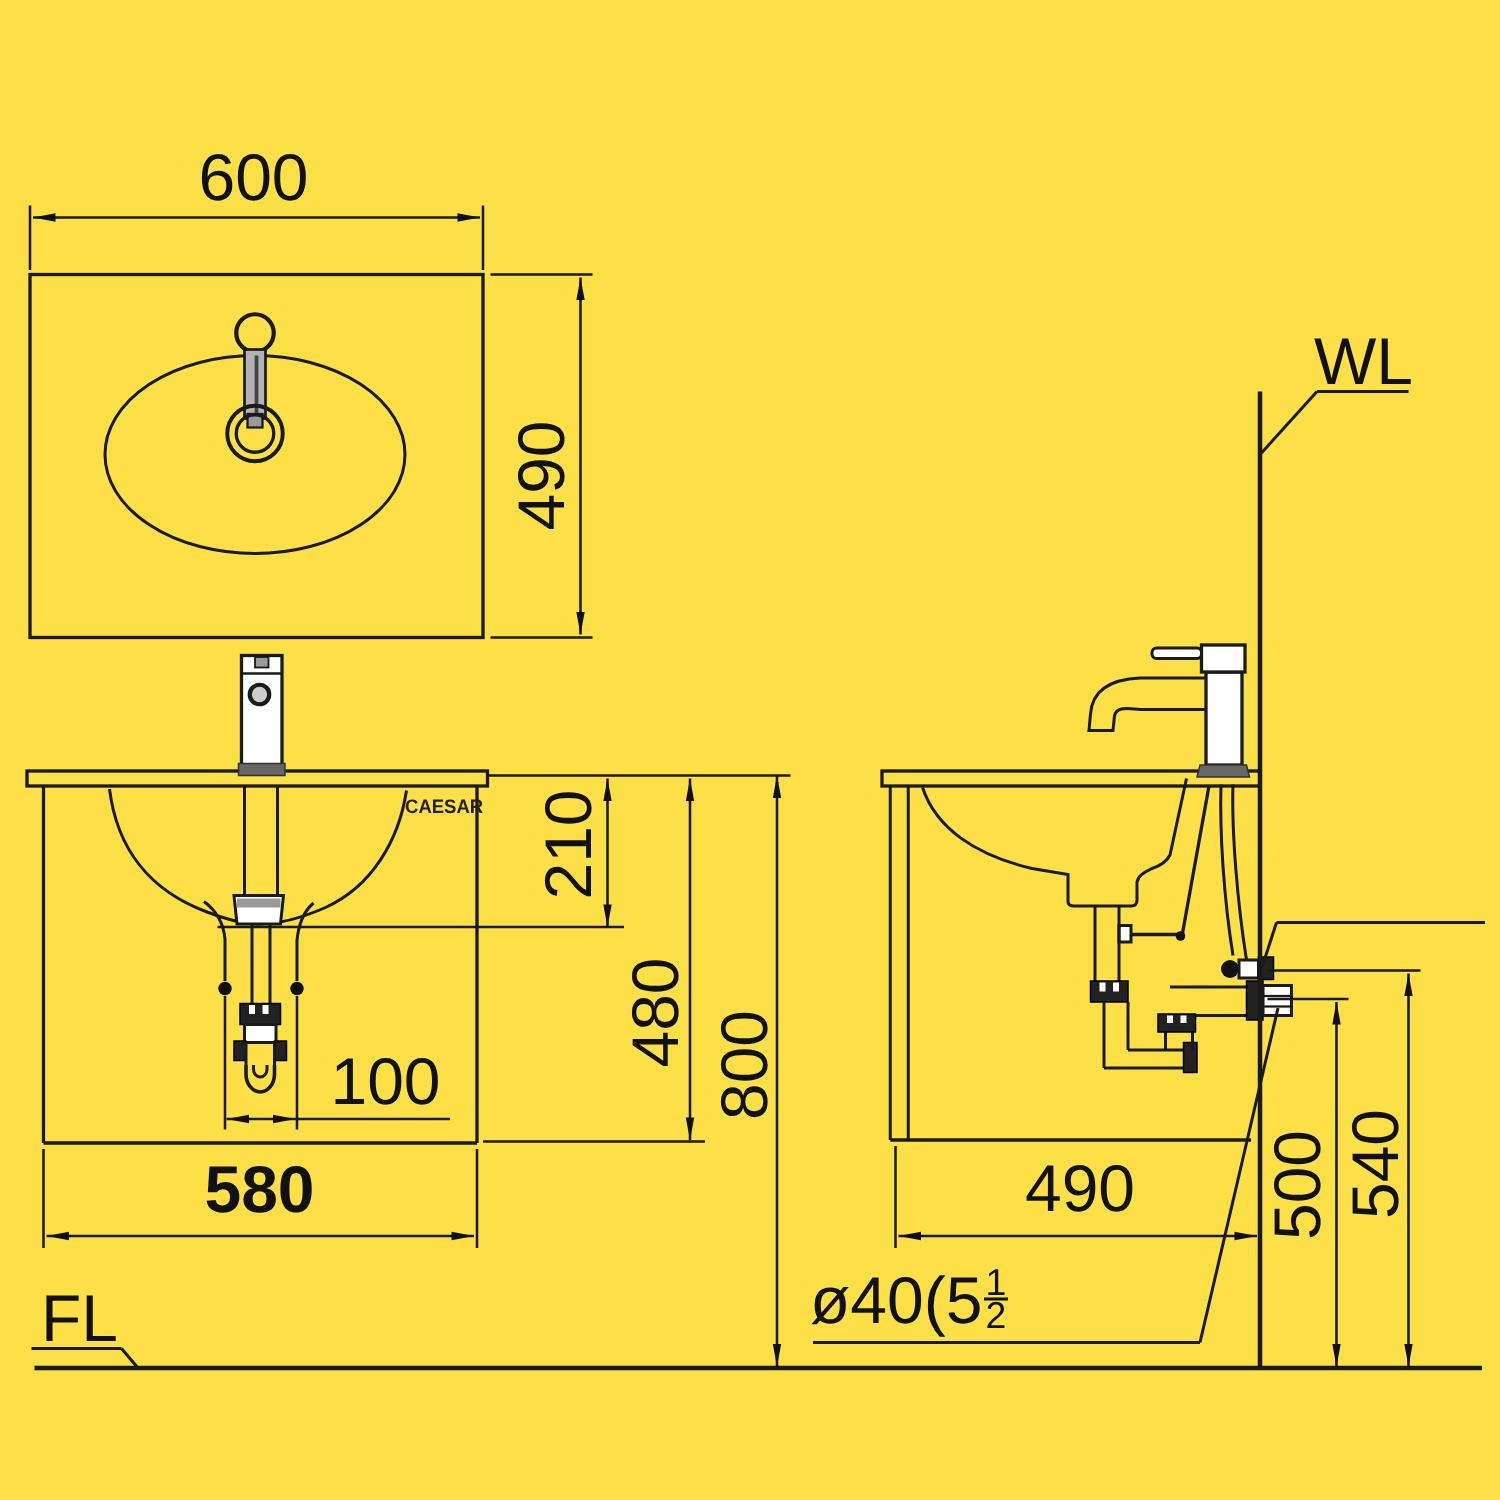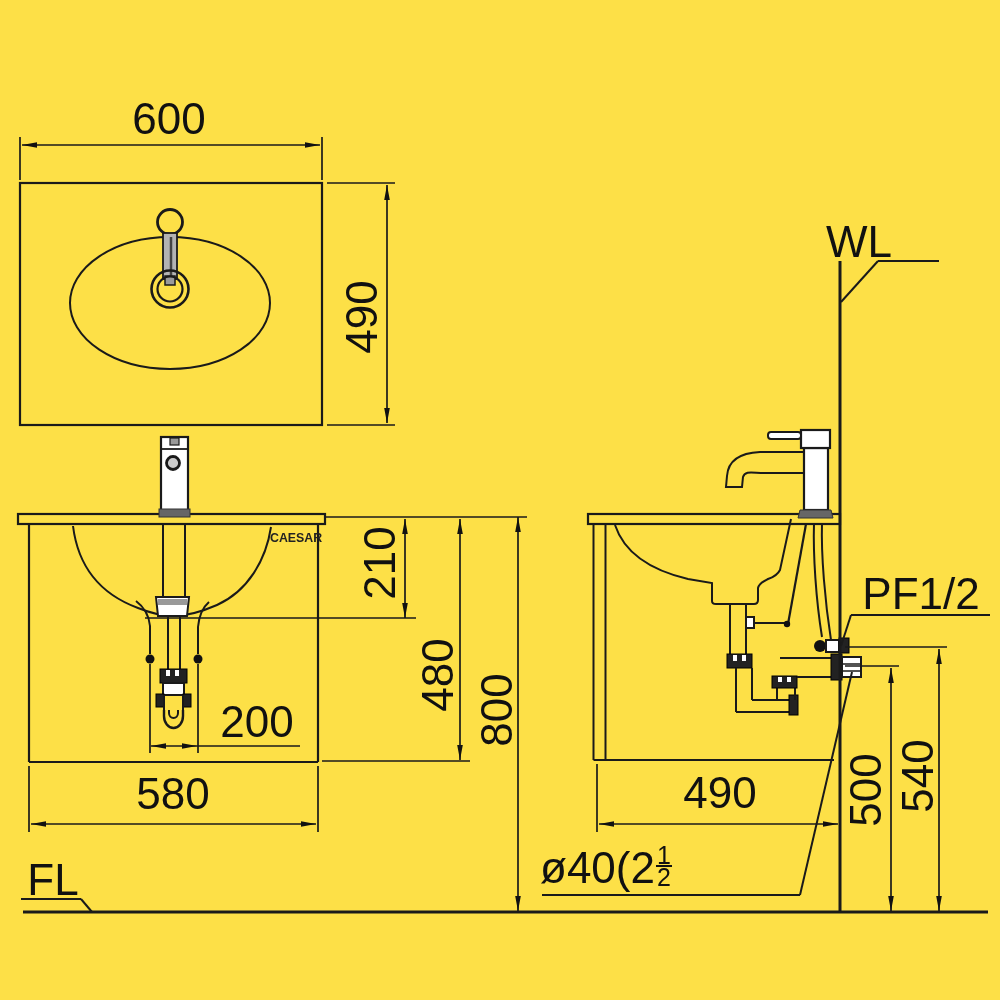--- a/index.html
+++ b/index.html
@@ -216,7 +216,7 @@
 <div class="lbl w120 rot" style="left:806px;top:767px;">500</div>
 <div class="lbl w120 rot" style="left:858px;top:753px;">540</div>
 
-<div class="lbl w90" style="left:814px;top:219px;">WL</div>
+<div class="lbl w90" style="left:864px;top:219px;">WL</div>
 <div class="lbl w150" style="left:846px;top:571px;">PF1/2</div>
 <div class="lbl" id="fl-label" style="left:18px;top:857px;">FL</div>
 

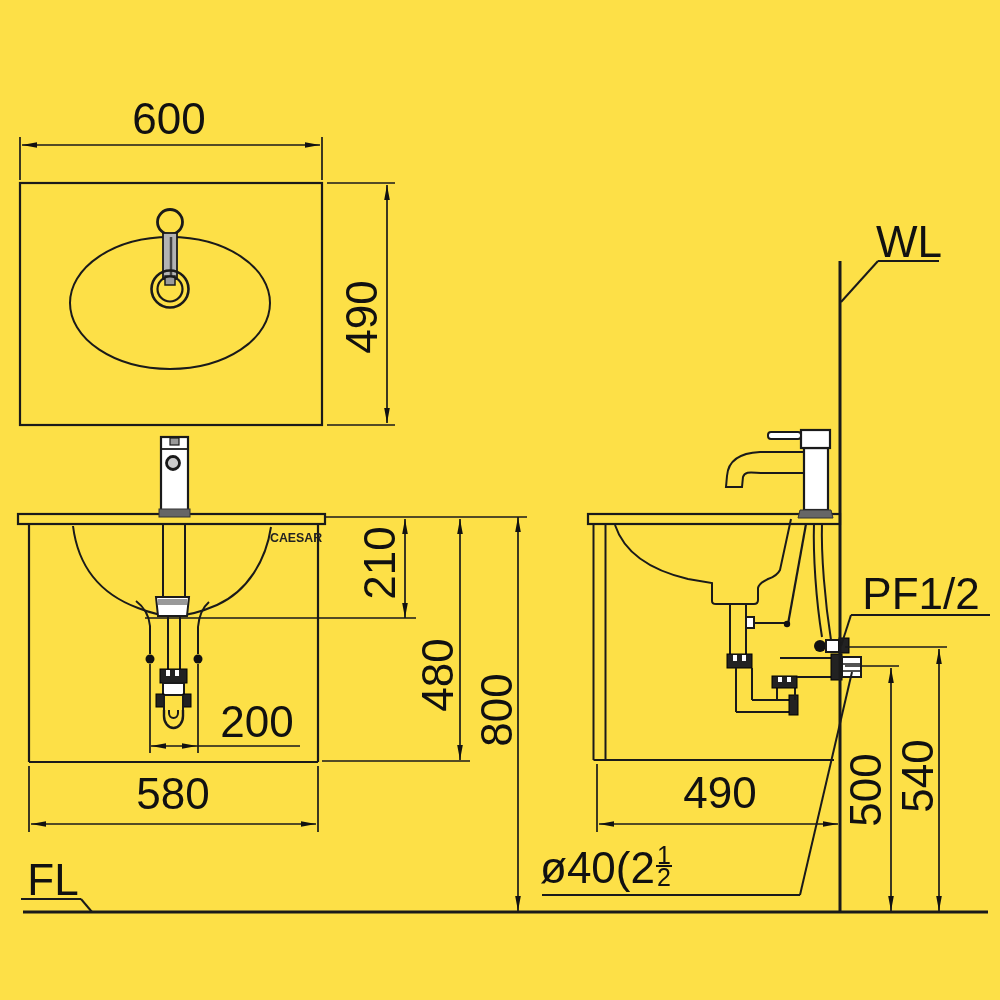--- a/index.html
+++ b/index.html
@@ -217,7 +217,6 @@
 <div class="lbl w120 rot" style="left:858px;top:753px;">540</div>
 
 <div class="lbl w90" style="left:864px;top:219px;">WL</div>
-<div class="lbl w150" style="left:846px;top:571px;">PF1/2</div>
 <div class="lbl" id="fl-label" style="left:18px;top:857px;">FL</div>
 
 <div id="pvc-label">

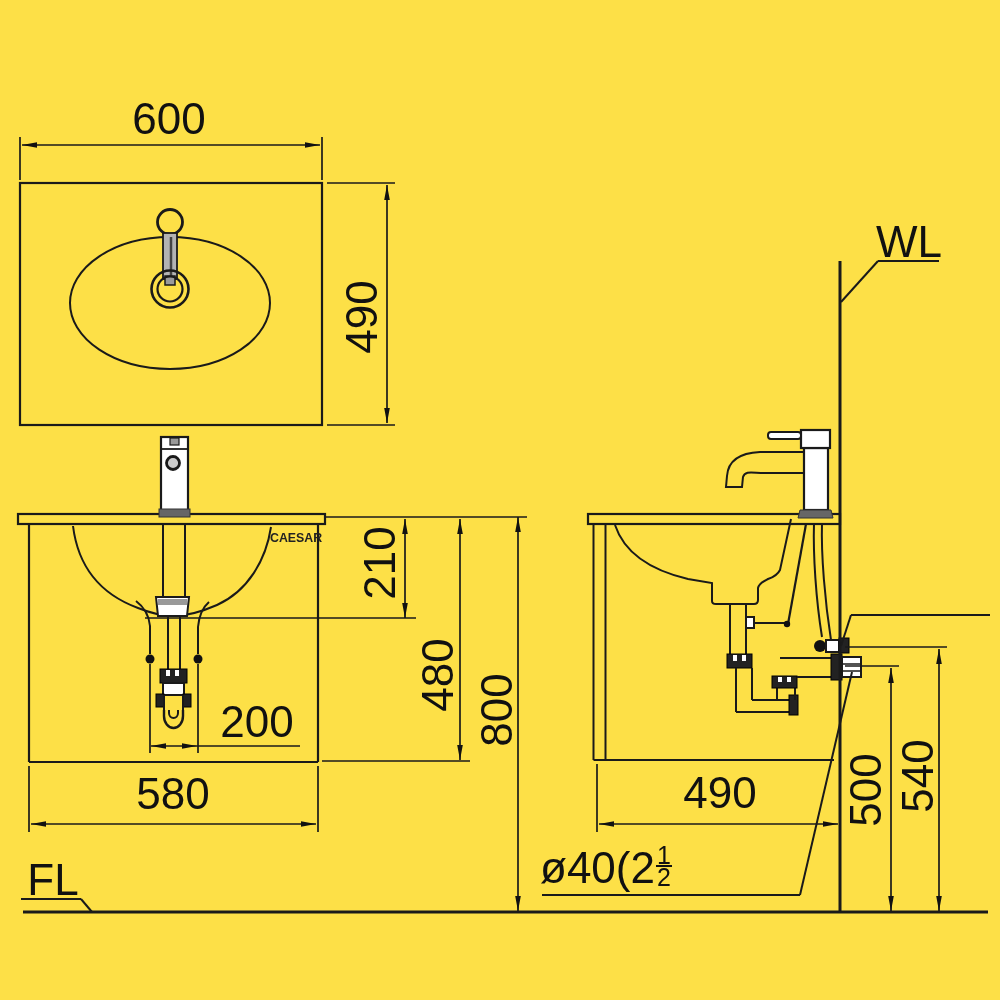--- a/index.html
+++ b/index.html
@@ -209,7 +209,7 @@
 <div class="lbl w120 rot" style="left:320px;top:540px;">210</div>
 <div class="lbl w120 rot" style="left:378px;top:652px;">480</div>
 <div class="lbl w120 rot" style="left:437px;top:687px;">800</div>
-<div class="lbl w150" style="left:182px;top:699px;">200</div>
+<div class="lbl w150" style="left:182px;top:699px;">100</div>
 <div class="lbl w150" style="left:98px;top:771px;">580</div>
 
 <div class="lbl w150" style="left:645px;top:770px;">490</div>

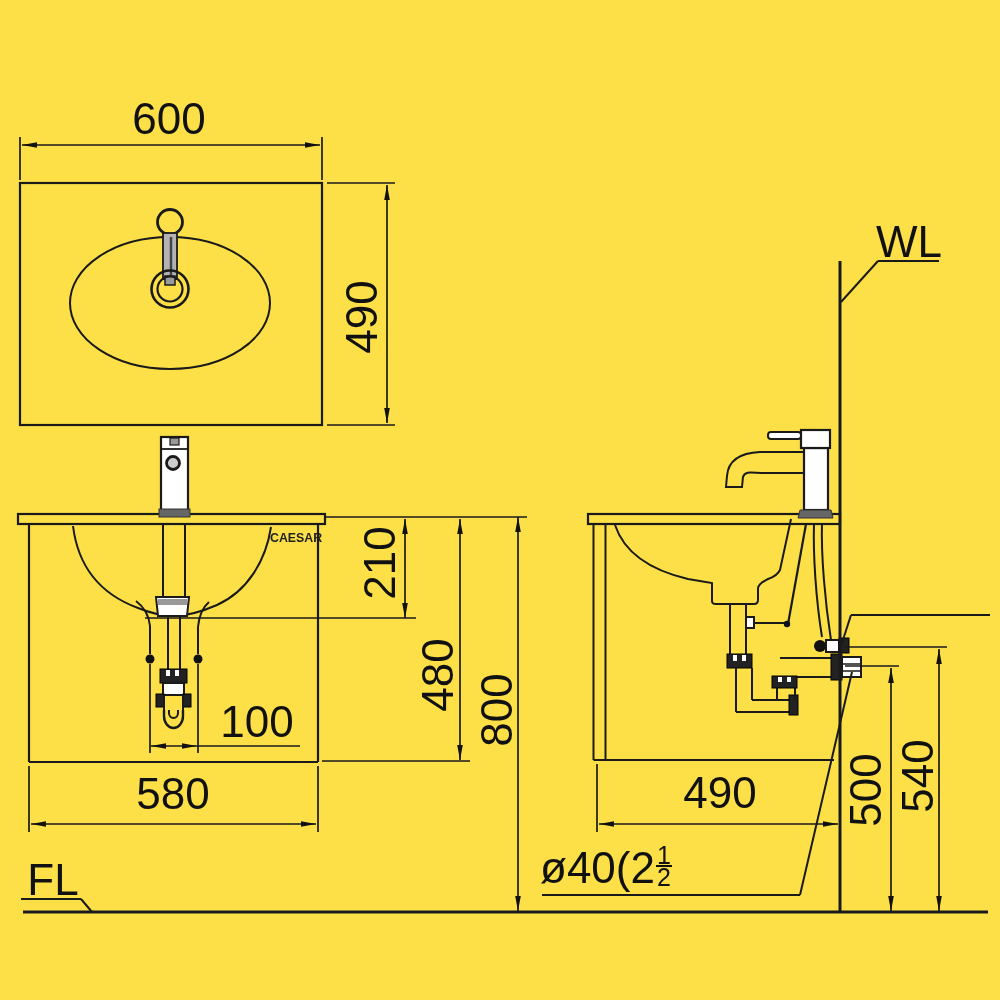--- a/index.html
+++ b/index.html
@@ -210,7 +210,7 @@
 <div class="lbl w120 rot" style="left:378px;top:652px;">480</div>
 <div class="lbl w120 rot" style="left:437px;top:687px;">800</div>
 <div class="lbl w150" style="left:182px;top:699px;">100</div>
-<div class="lbl w150" style="left:98px;top:771px;">580</div>
+<div class="lbl w150" style="left:98px;top:771px;font-weight:bold;">580</div>
 
 <div class="lbl w150" style="left:645px;top:770px;">490</div>
 <div class="lbl w120 rot" style="left:806px;top:767px;">500</div>

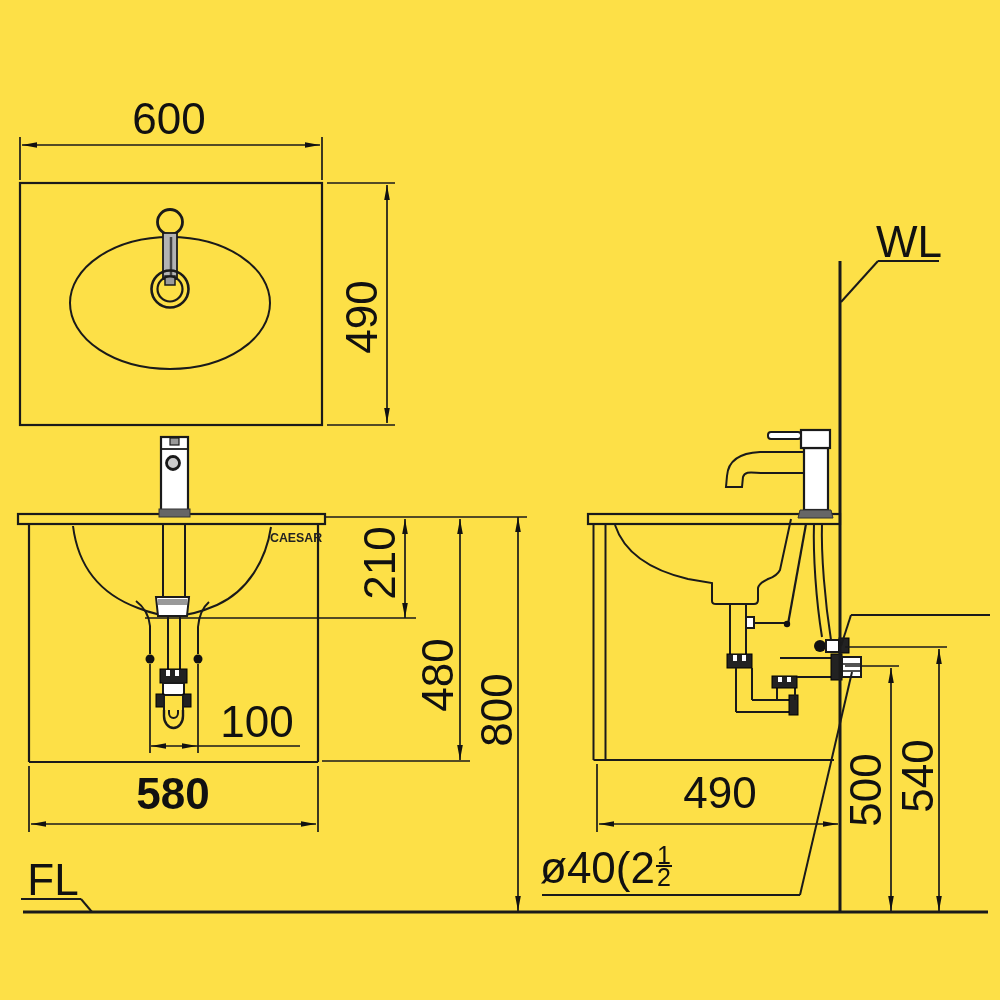--- a/index.html
+++ b/index.html
@@ -220,7 +220,7 @@
 <div class="lbl" id="fl-label" style="left:18px;top:857px;">FL</div>
 
 <div id="pvc-label">
-  <span>ø40(2</span>
+  <span>ø40(5</span>
       <span class="frac">
         <span class="num">1</span>
         <span class="den">2</span>

